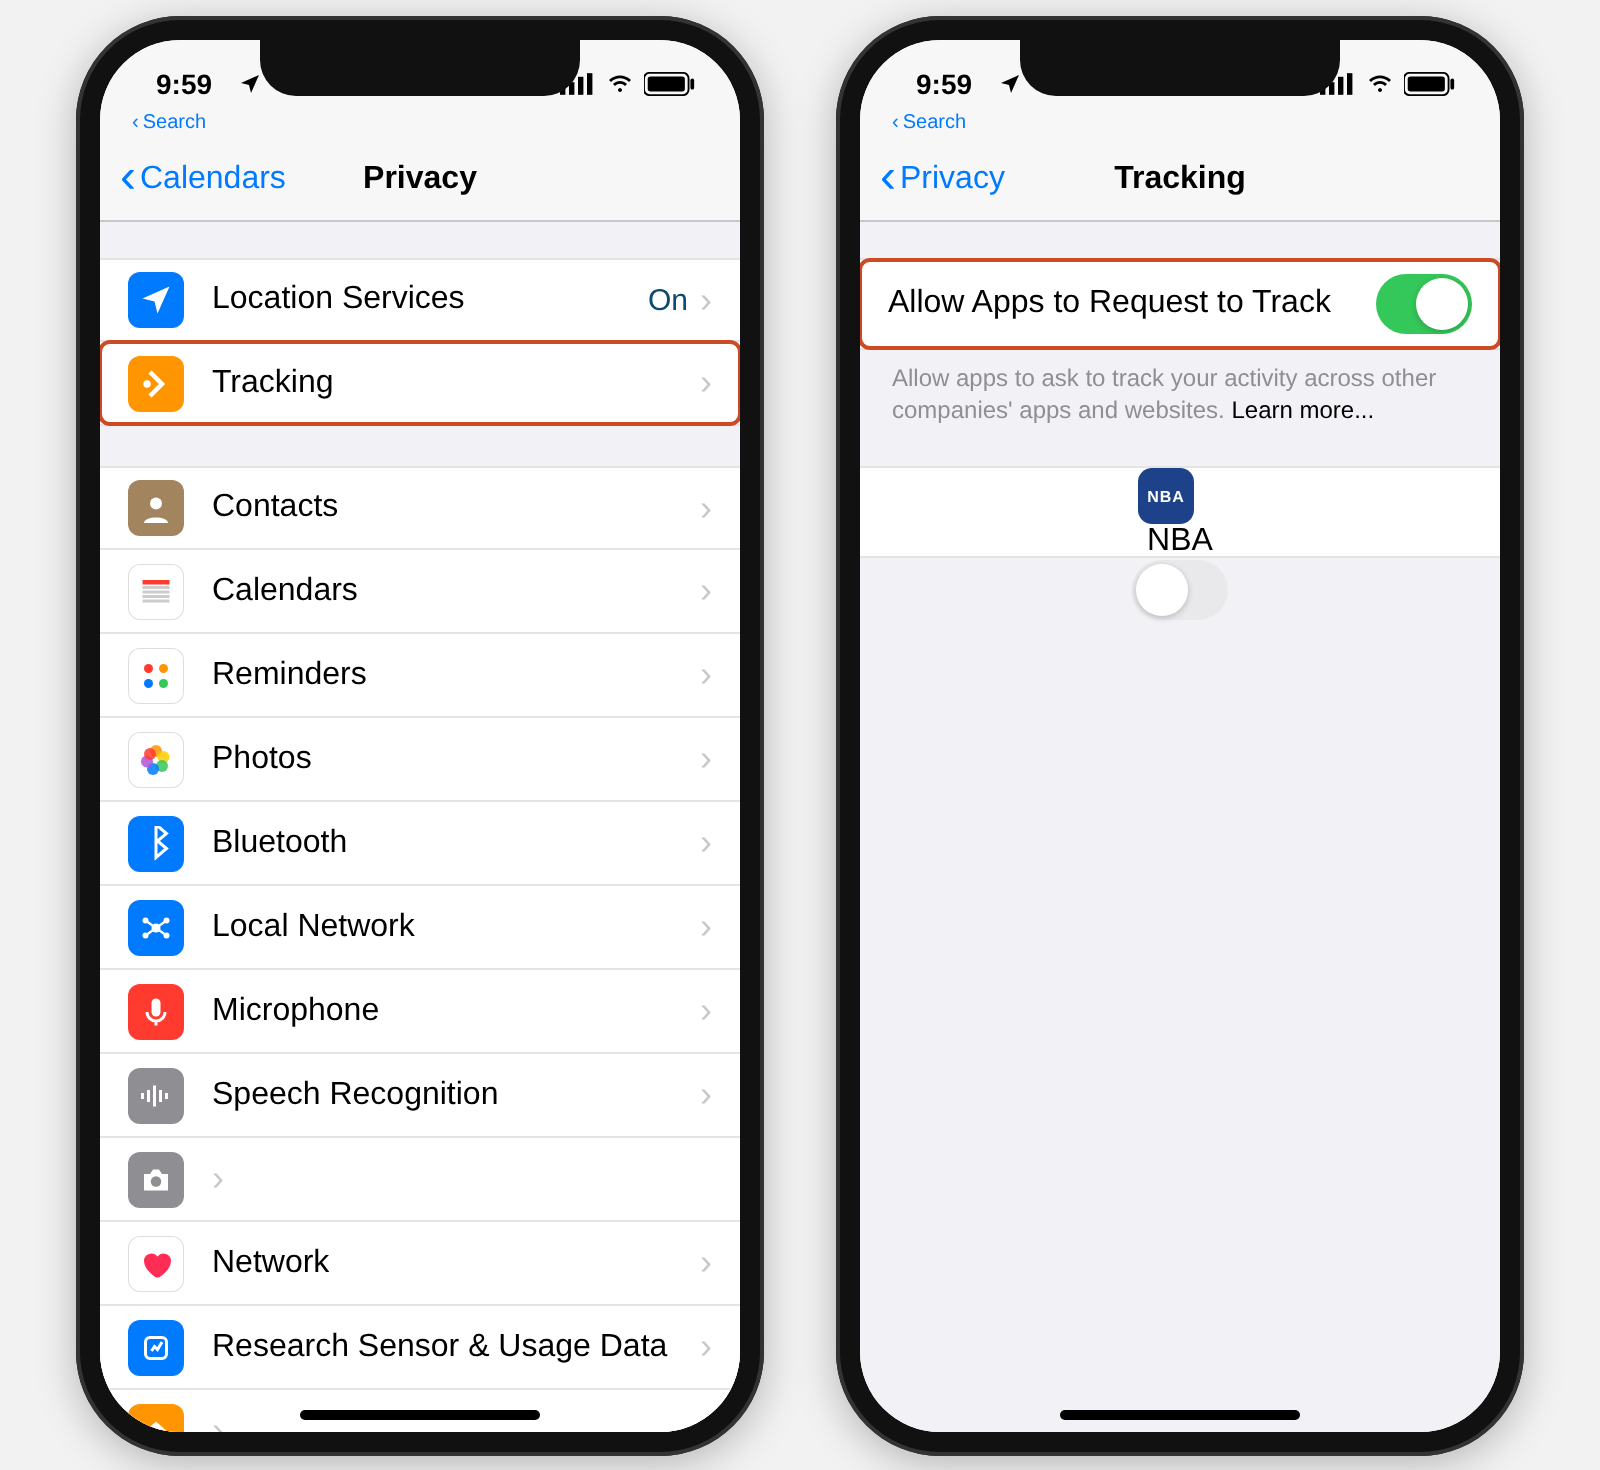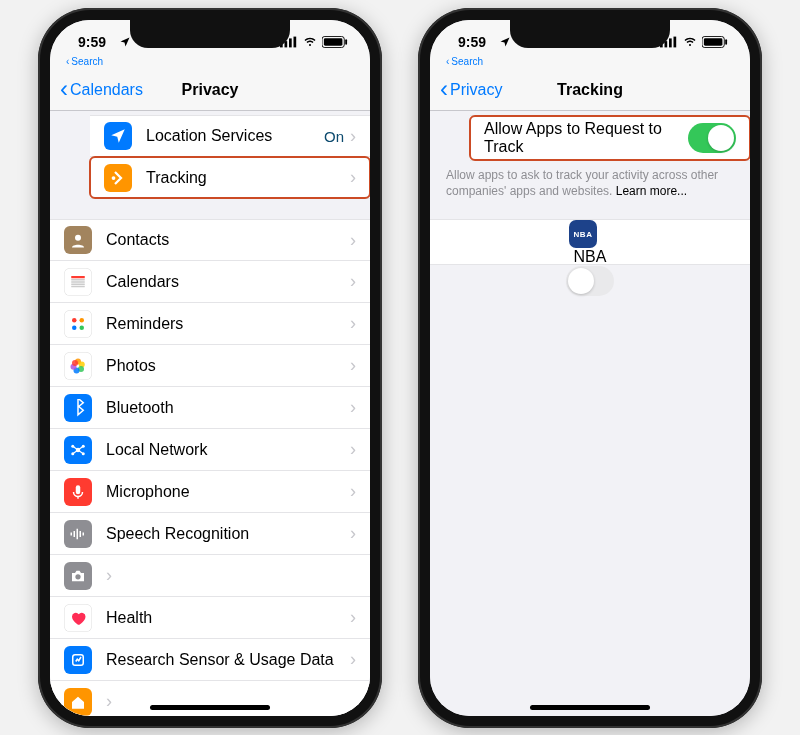--- a/index.html
+++ b/index.html
@@ -91,7 +91,7 @@
     background: #f2f2f6;
   }
   .section { margin-top: 20px; }
-  .section.first { margin-top: 4px; padding-left: 40px; }
+  .section.first { margin-top: 18px; }
   .row {
     background: #fff;
     display: flex;

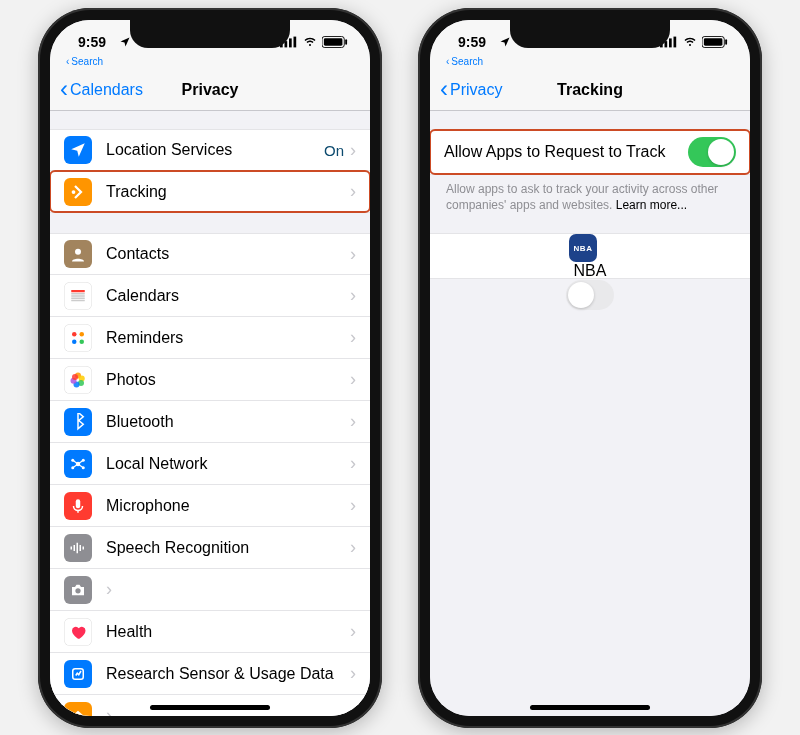--- a/index.html
+++ b/index.html
@@ -333,7 +333,7 @@
                 <path d="M12 21s-8-5-8-11a5 5 0 019-3 5 5 0 019 3c0 6-8 11-8 11z" fill="#ff2d55"></path>
               </svg>
             </div>
-            <span class="label">Health</span>
+            <span class="label">Network</span>
             <span class="chevron">›</span>
           </div>
           <div class="row">

